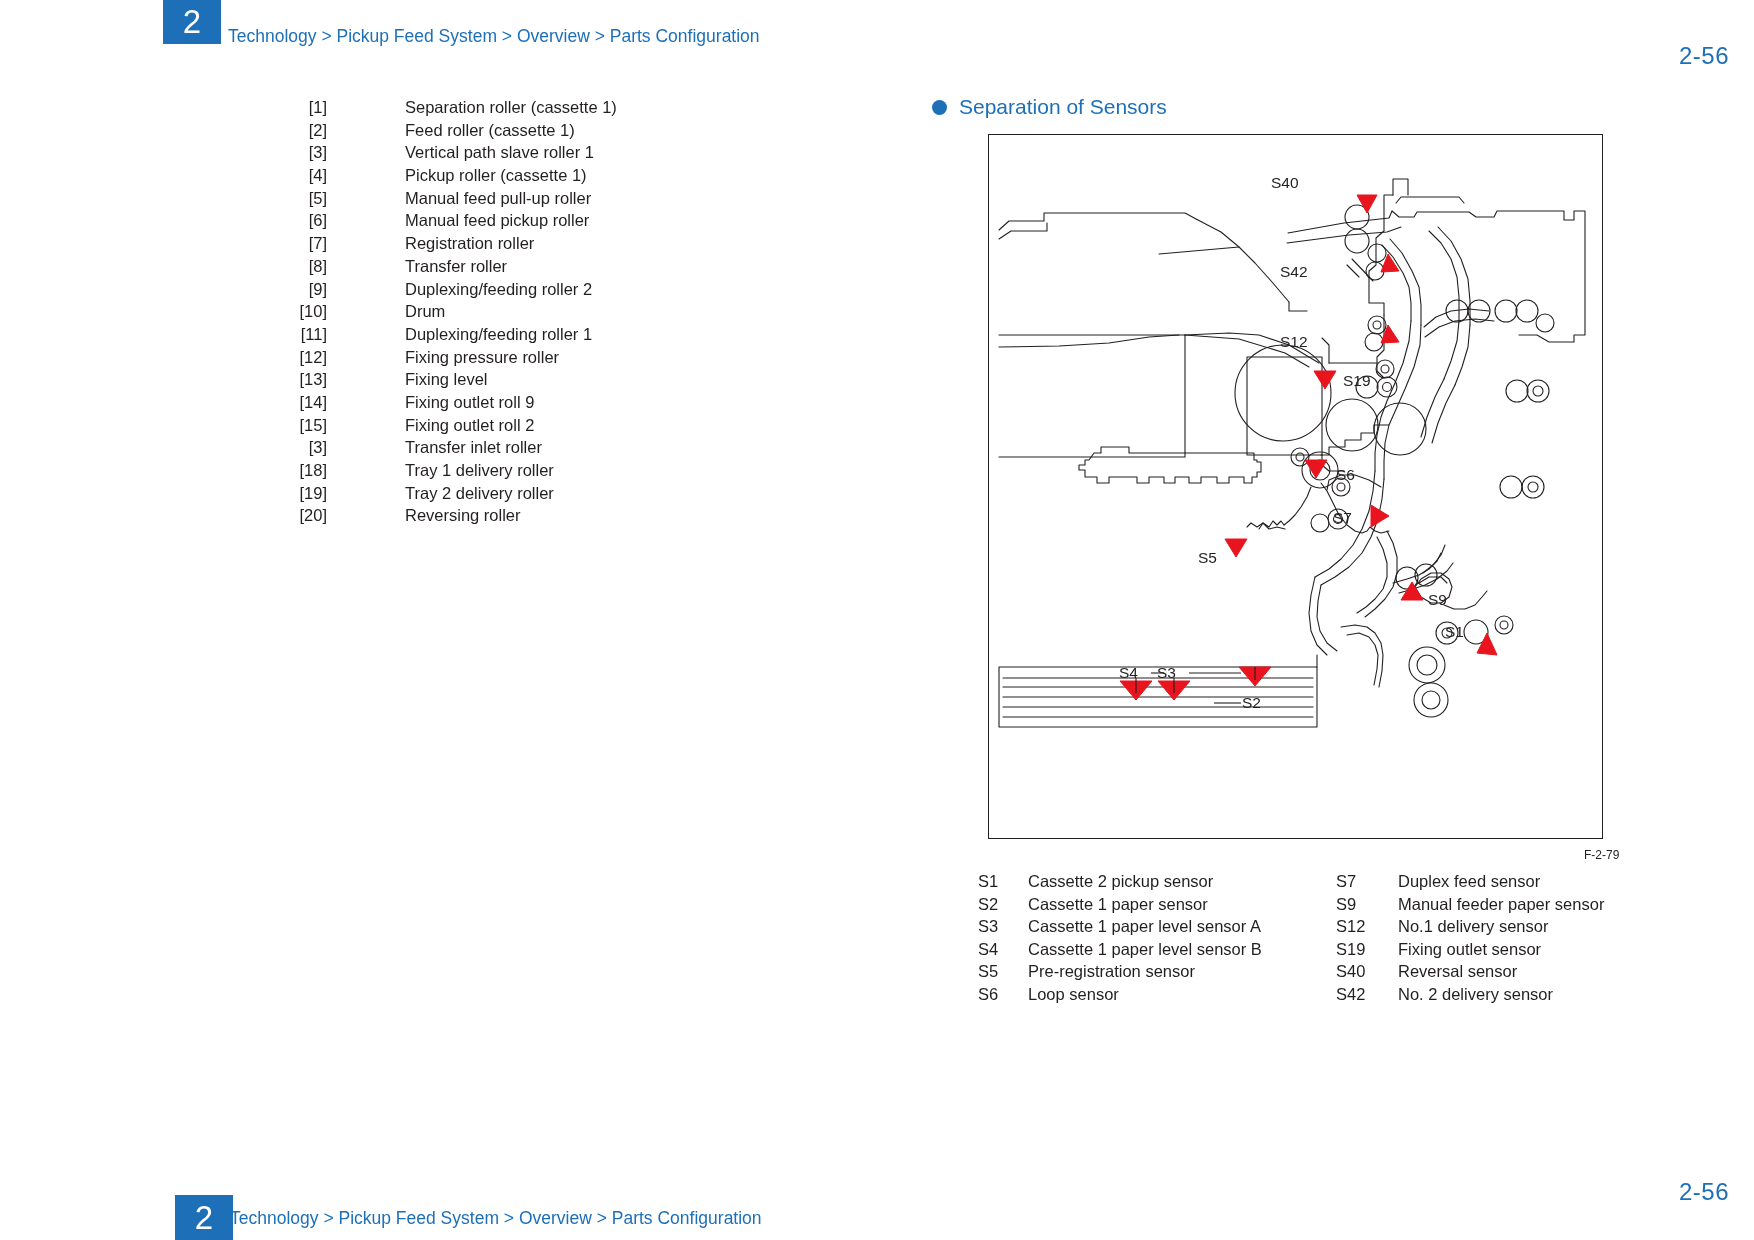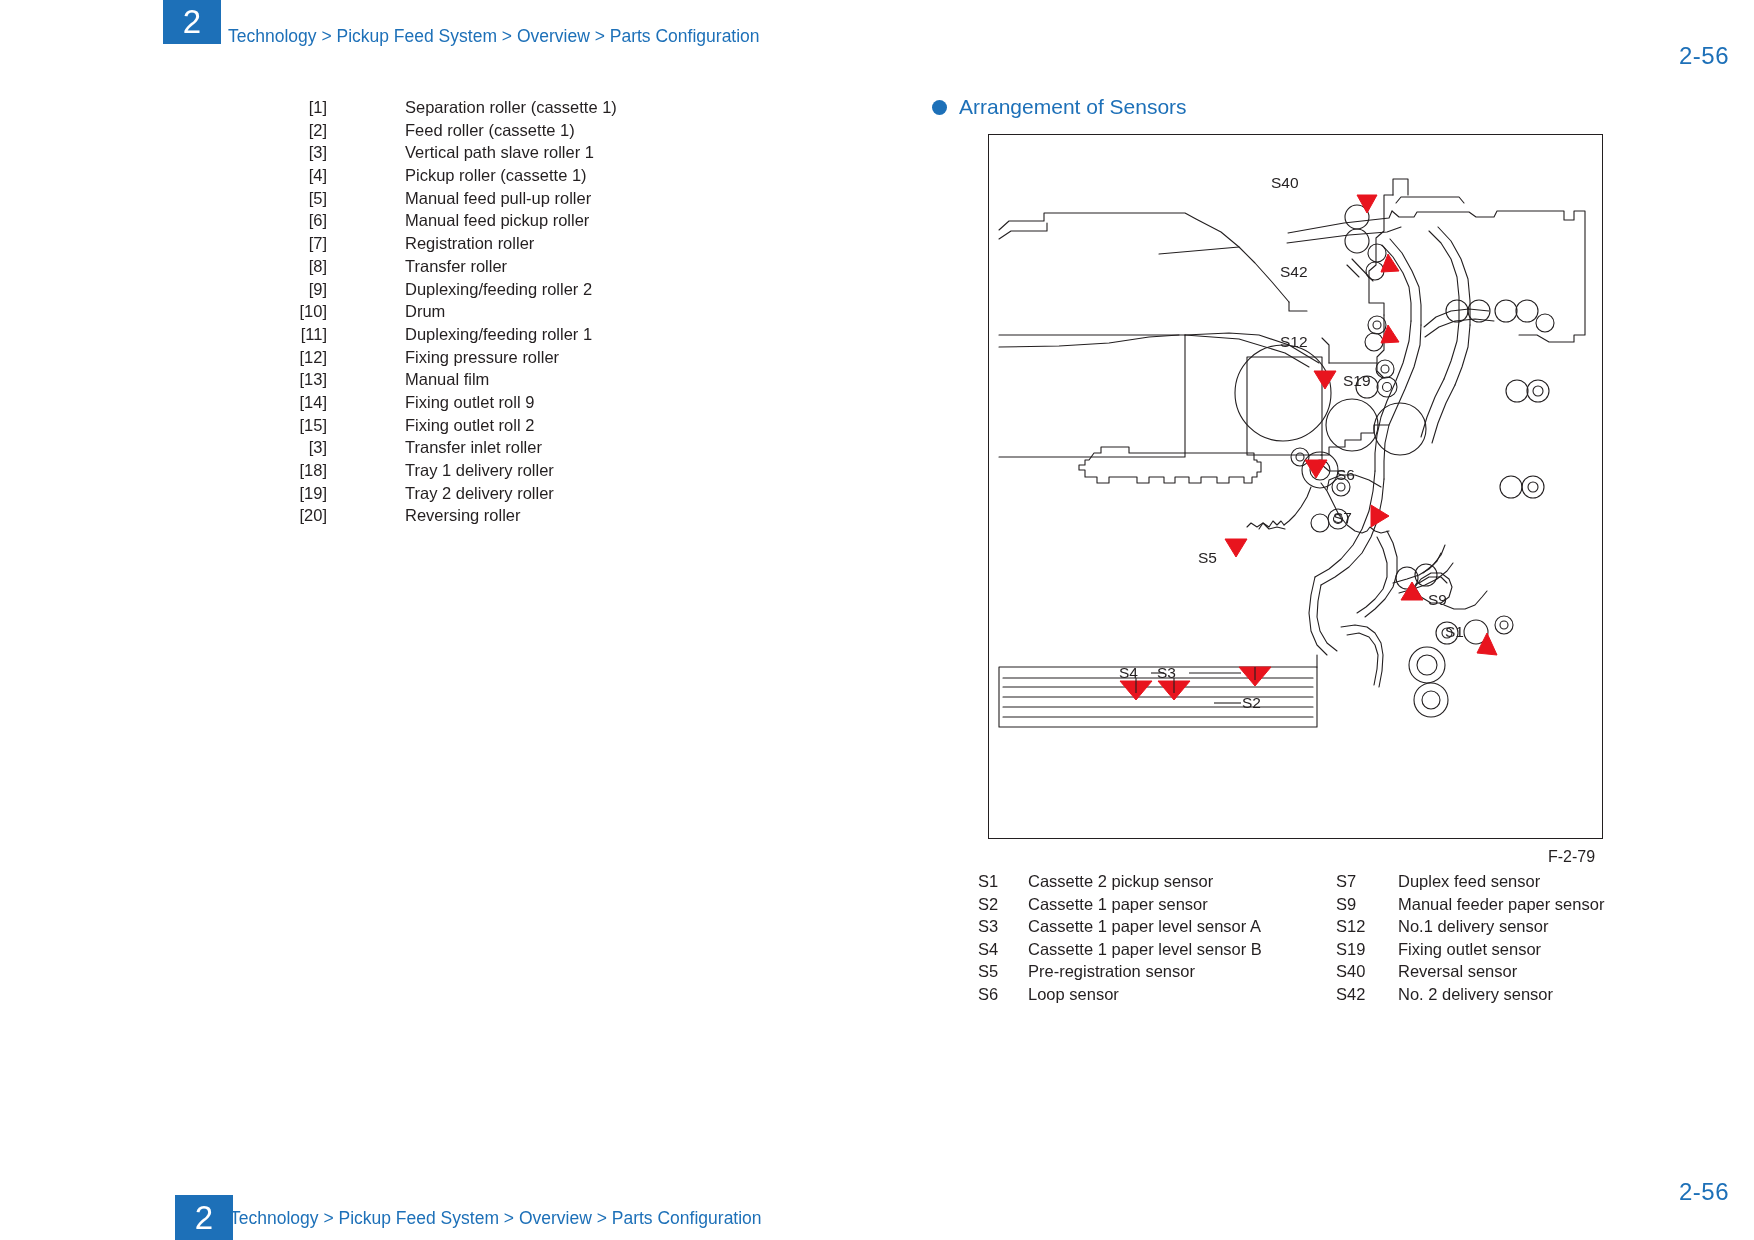--- a/index.html
+++ b/index.html
@@ -248,7 +248,7 @@
 
 <div class="section-heading">
   <span class="bullet-dot"></span>
-  <span>Arrangement of Sensors</span>
+  <span>Separation of Sensors</span>
 </div>
 
 <div class="figure-box">

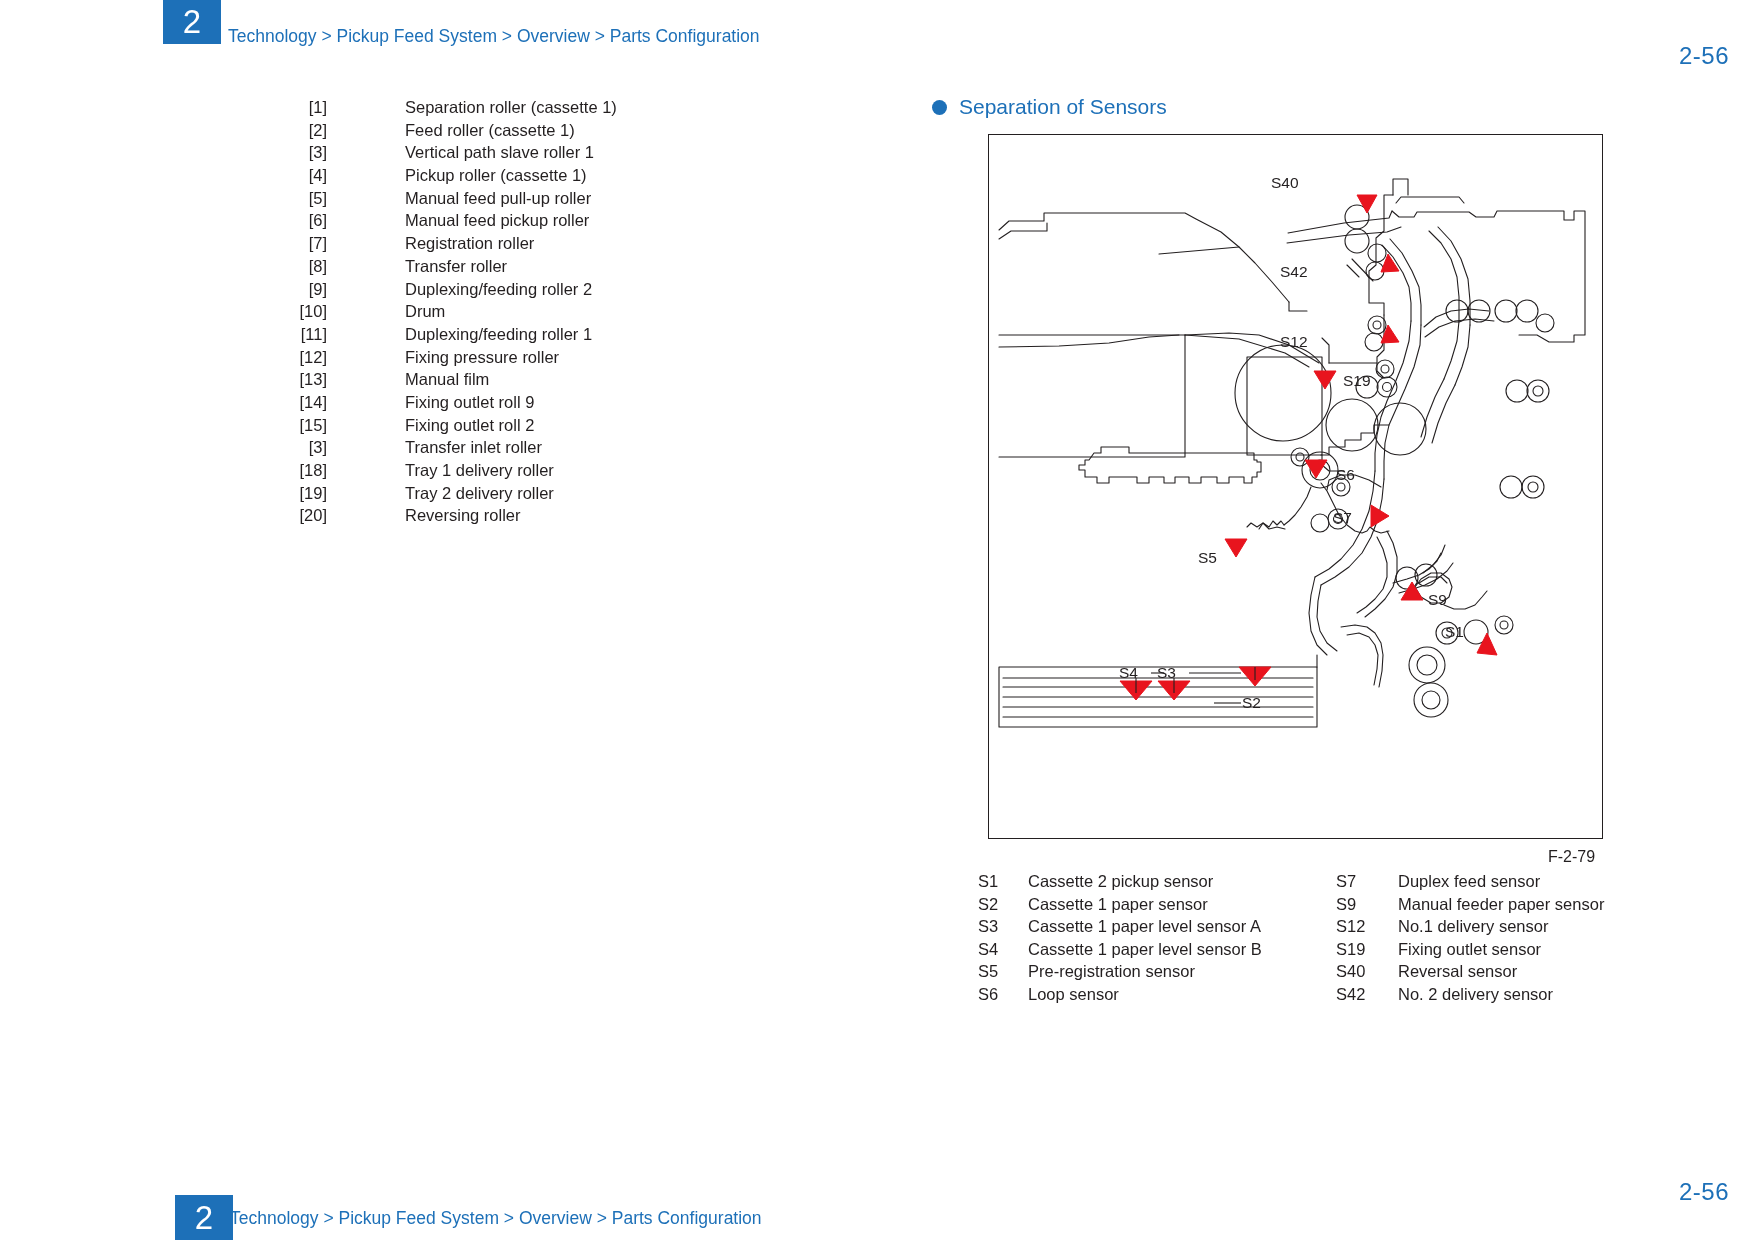--- a/index.html
+++ b/index.html
@@ -218,7 +218,7 @@
     </div>
   <div class="part-row">
       <span class="part-ref">[13]</span>
-      <span class="part-label">Manual film</span>
+      <span class="part-label">Fixing level</span>
     </div>
   <div class="part-row">
       <span class="part-ref">[14]</span>

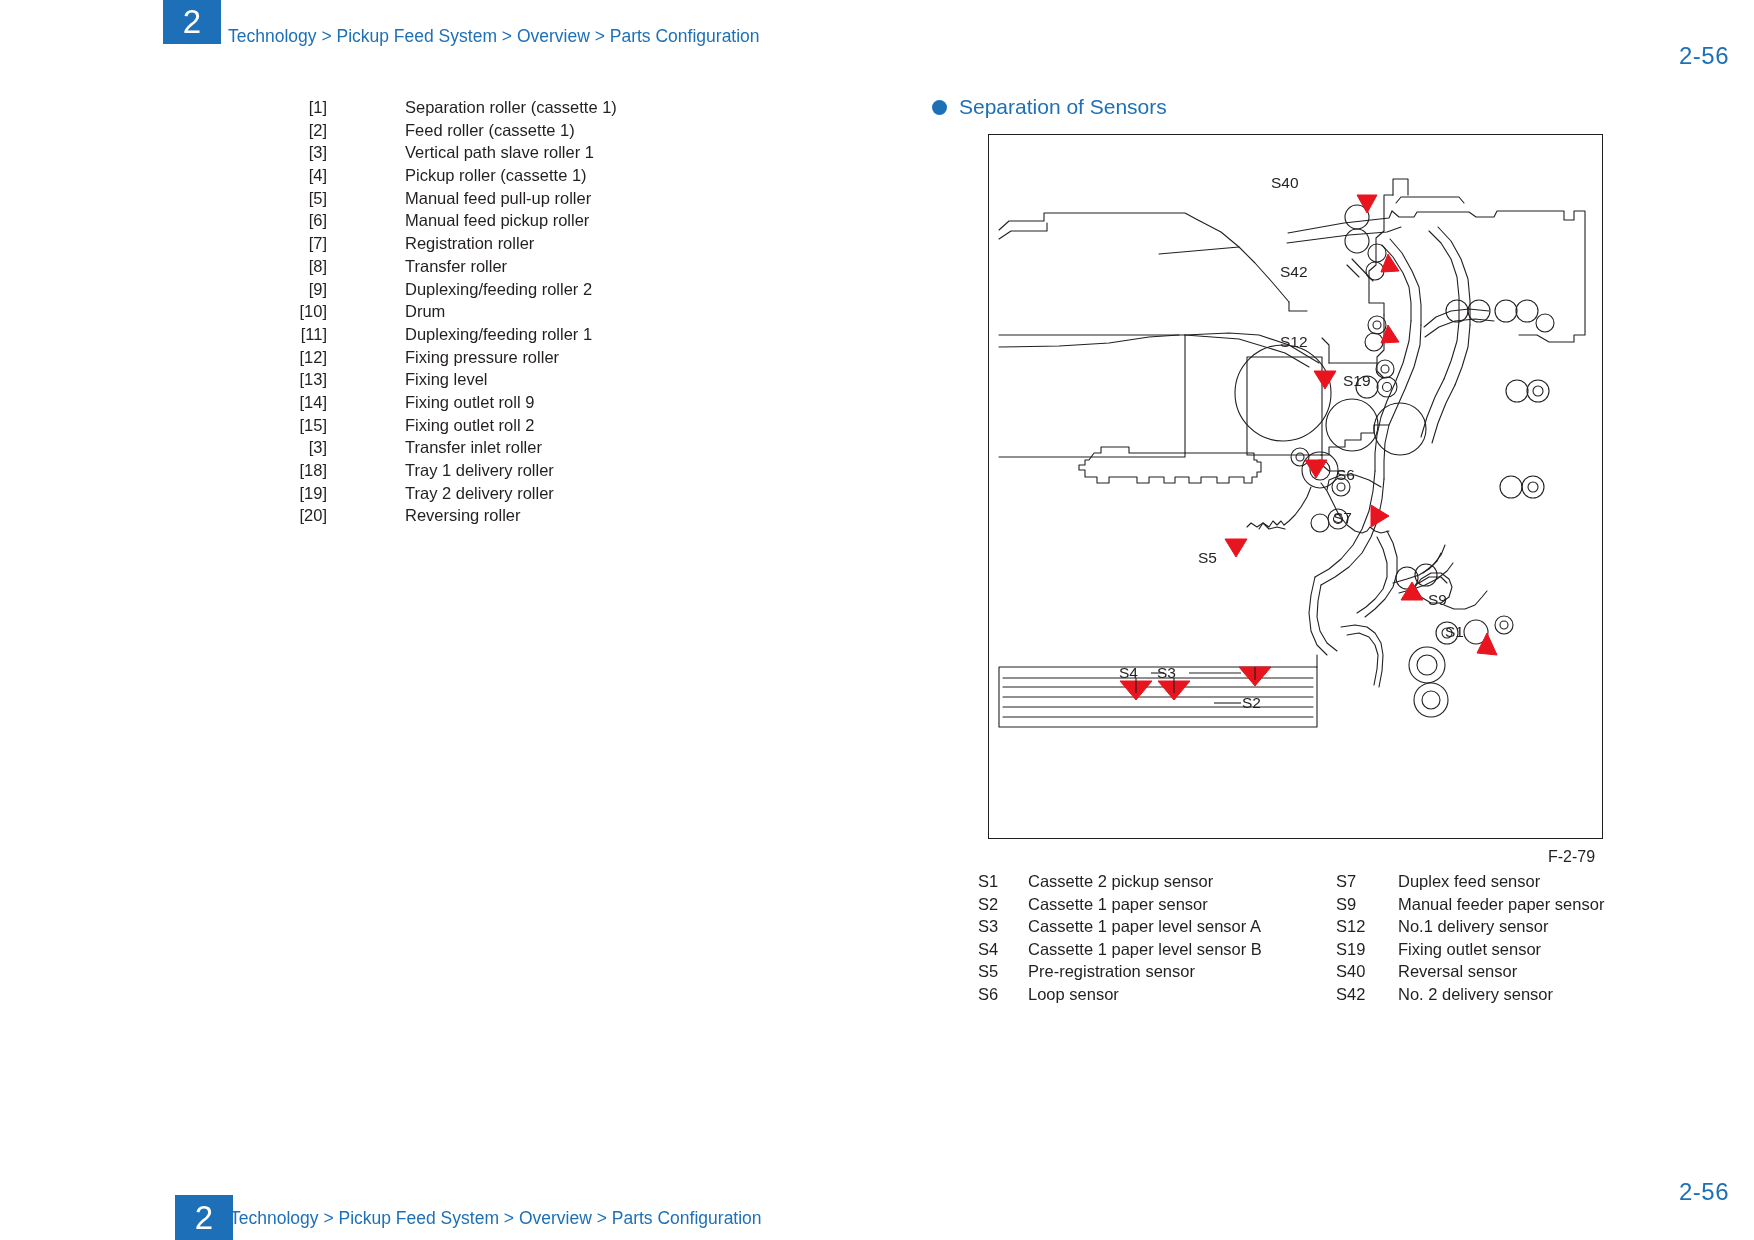--- a/index.html
+++ b/index.html
@@ -125,8 +125,8 @@
 
   .fig-caption {
     position: absolute;
-    left: 1548px; top: 848px;
-    font-size: 16px;
+    left: 1584px; top: 848px;
+    font-size: 12px;
   }
 
   

